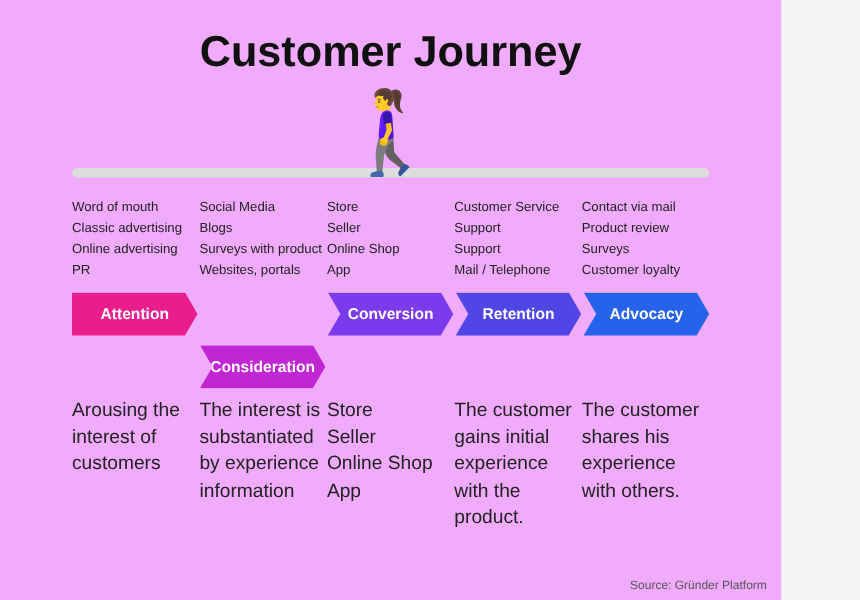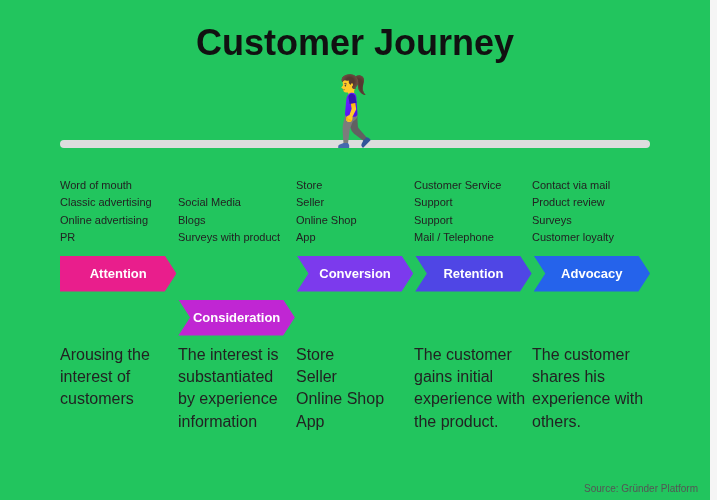--- a/index.html
+++ b/index.html
@@ -12,9 +12,9 @@
       position: relative;
     }
     .page {
-      width: 710px;
+      width: 651px;
       height: 500px;
-      background: #22c55e;
+      background: #f0abfc;
       position: relative;
     }
     .title {

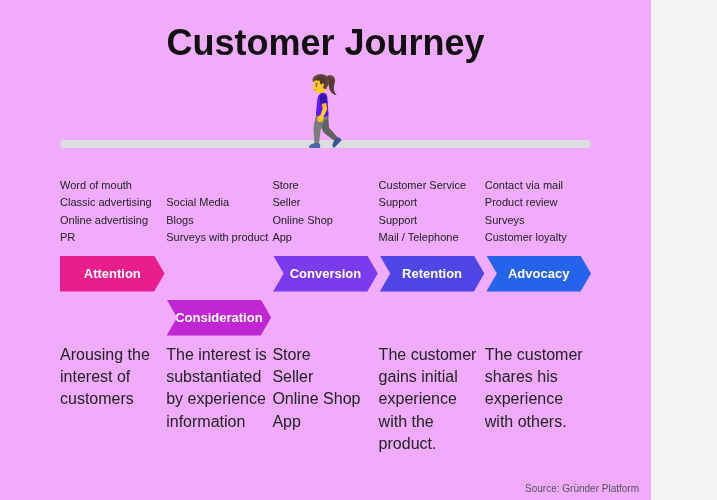--- a/index.html
+++ b/index.html
@@ -49,9 +49,8 @@
     .touchpoints {
       display: flex;
       padding: 0 60px;
-      margin-top: 16px;
+      margin-top: 4px;
       gap: 0;
-      align-items: flex-end;
     }
     .touchpoint-col {
       flex: 1;

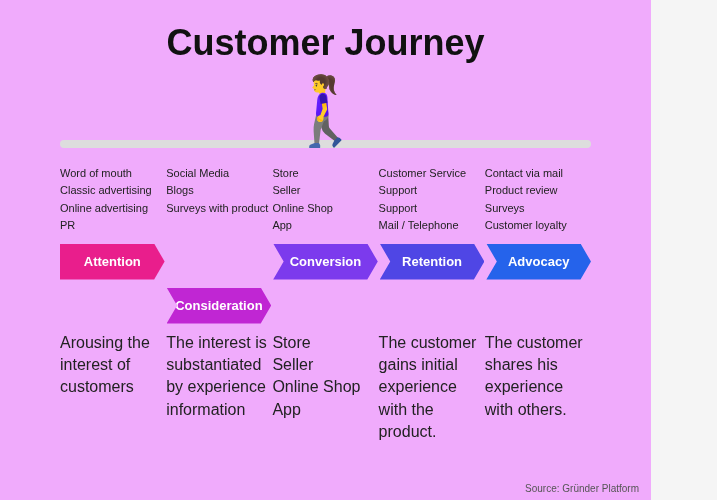--- a/index.html
+++ b/index.html
@@ -133,6 +133,7 @@
         <span>Social Media</span>
         <span>Blogs</span>
         <span>Surveys with product</span>
+        <span>Websites, portals</span>
       </div>
       <div class="touchpoint-col">
         <span>Store</span>

